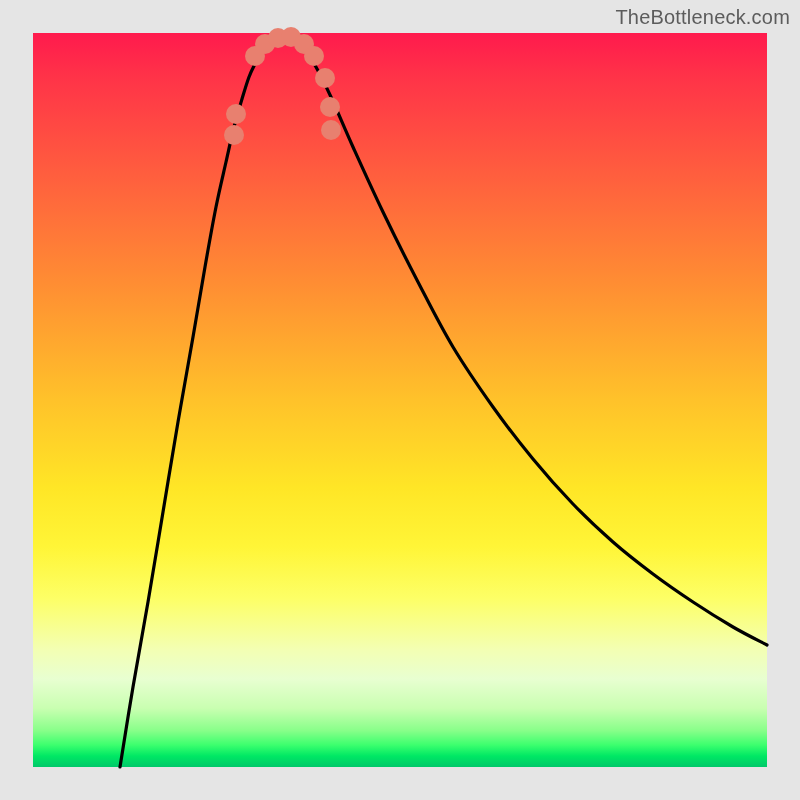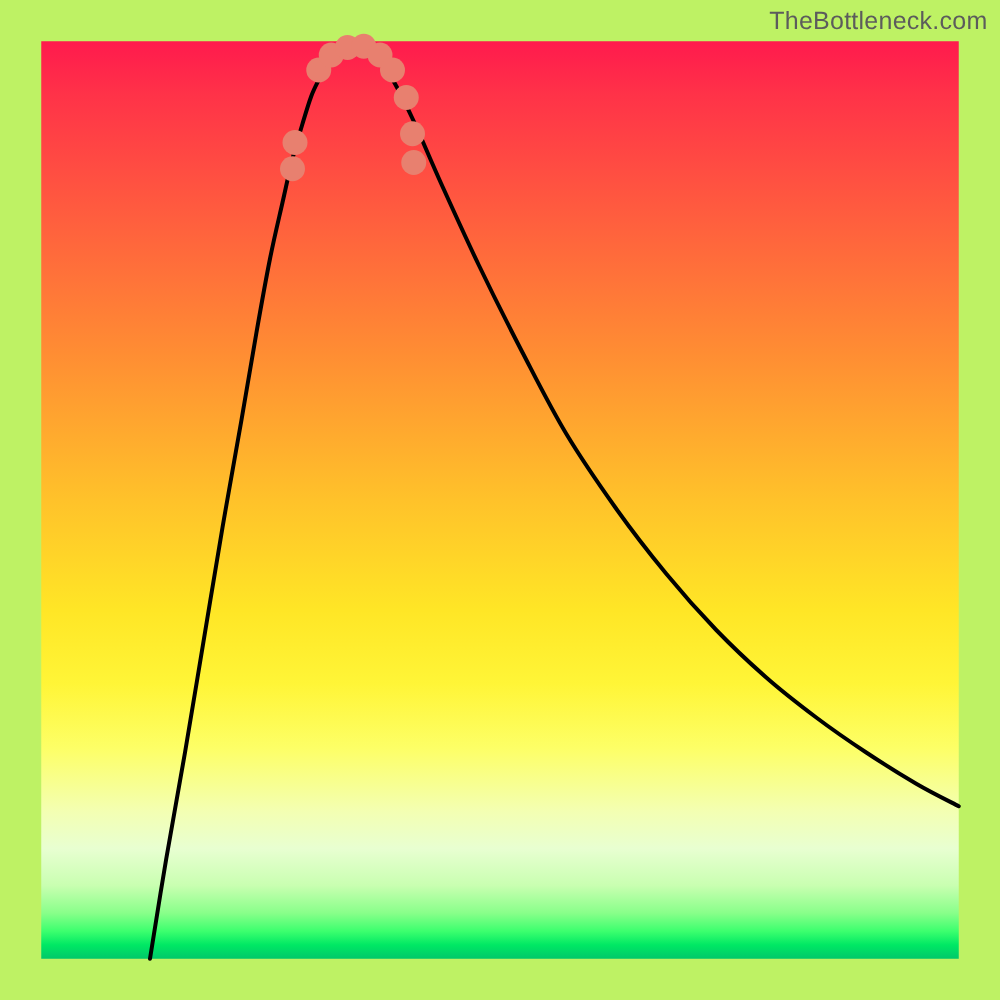--- a/index.html
+++ b/index.html
@@ -17,7 +17,7 @@
     top: 0;
     width: 800px;
     height: 800px;
-    background: #bef264;
+    background: #e5e5e5;
   }
   .plot {
     position: absolute;

